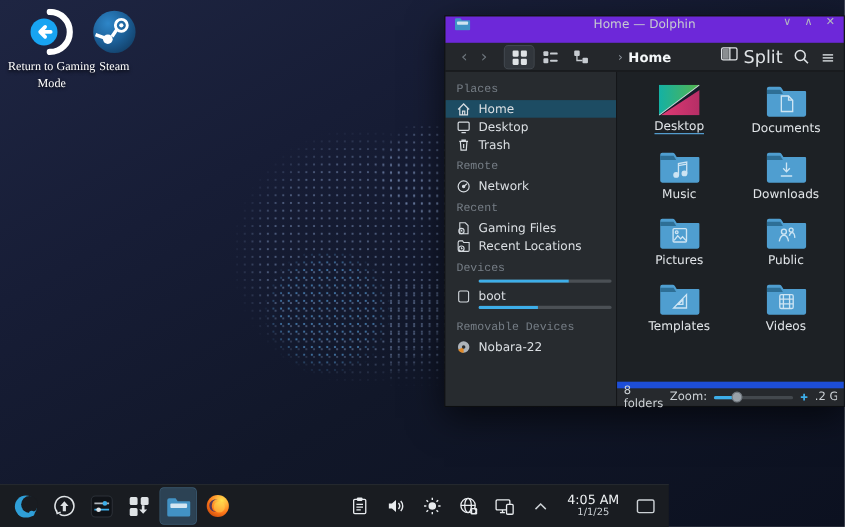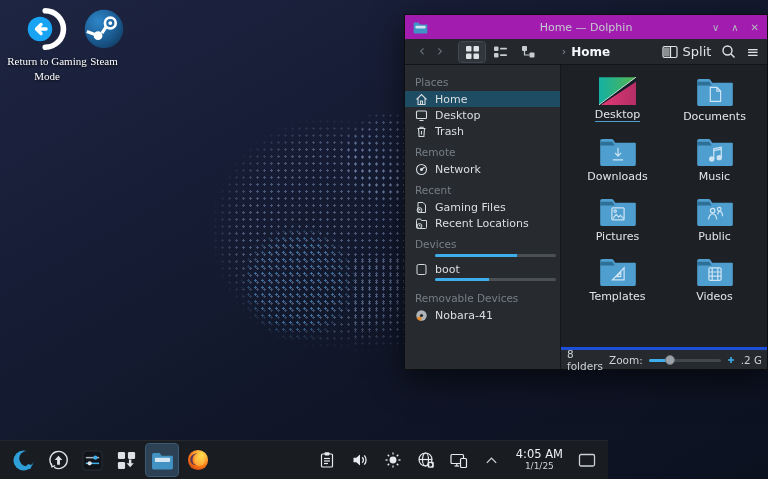--- a/index.html
+++ b/index.html
@@ -25,7 +25,7 @@
   .win { position:absolute; left:404px; top:14px; width:364px; height:356px; z-index:5;
          background:#1d2125; box-shadow:0 10px 30px rgba(0,0,0,.6); border:1px solid #0c0e10;
          display:flex; flex-direction:column; }
-  .titlebar { height:24px; background:#a21caf; display:flex; align-items:center; padding:0 8px;
+  .titlebar { height:24px; background:#6d28d9; display:flex; padding:0 8px;
               position:relative; flex:0 0 auto; }
   .titlebar .apptitle { position:absolute; left:0; right:0; text-align:center; color:#c6cbd0; font-size:11px; }
   .winctl { margin-left:auto; display:flex; gap:12px; color:#b4bac0; font-size:10px; z-index:1; }

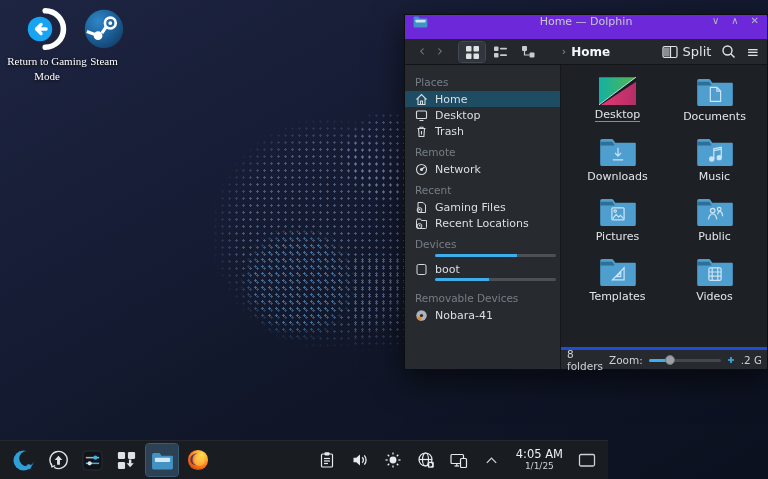--- a/index.html
+++ b/index.html
@@ -40,7 +40,7 @@
   .crumb .chev { color:#8d949b; font-size:11px; }
   .crumb .loc { color:#f4f7f9; font-weight:bold; font-size:12px; }
   .tb-right { margin-left:auto; display:flex; align-items:center; gap:10px; }
-  .splitbtn { display:flex; align-items:center; gap:5px; color:#dfe3e6; font-size:13px; }
+  .splitbtn { display:flex; align-items:flex-start; gap:5px; color:#dfe3e6; font-size:16px; }
   .menu-glyph { font-size:15px; color:#dfe3e6; }
   .winbody { flex:1; display:flex; min-height:0; }
   

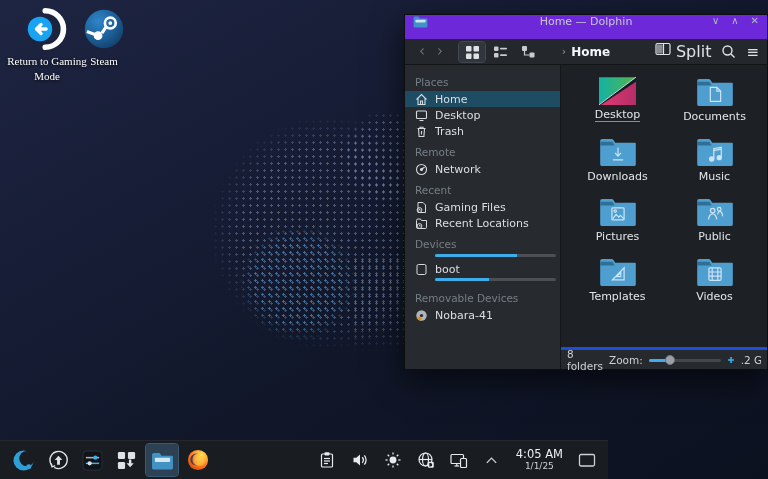--- a/index.html
+++ b/index.html
@@ -45,7 +45,7 @@
   .winbody { flex:1; display:flex; min-height:0; }
   
   .sidebar { width:156px; background:#272b2f; border-right:1px solid #141619; padding-top:4px; overflow:hidden; }
-  .sec-title { color:#767e86; font-size:10.5px; padding:7px 0 3px 10px; }
+  .sec-title { color:#767e86; font-size:10.5px; padding:7px 0 3px 10px;font-family:Liberation Mono, monospace; }
   .side-item { display:flex; align-items:center; gap:7px; height:16px; padding-left:10px; color:#dbdfe3; }
   .side-item.selected { background:#1d4c63; }
   .side-item .si { width:13px; height:13px; flex:0 0 auto; display:flex; }

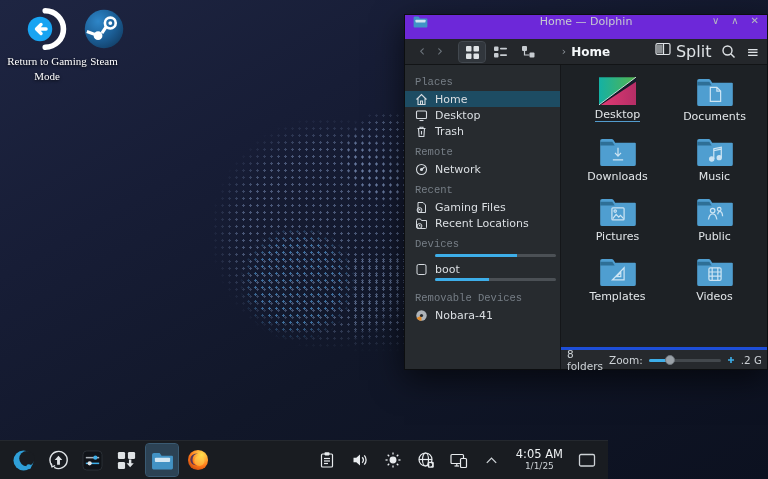--- a/index.html
+++ b/index.html
@@ -329,19 +329,6 @@
               <path d="M1 8 v-4 q0 -2 2 -2 h10 q1.5 0 2.2 1.2 L17 6 h21 q1 0 1 1 v22 q0 2 -2 2 h-34 q-2 0 -2 -2 z" fill="#4f9ed0"></path>
               <path d="M1 5 h13 l2.5 4 H1 z" fill="#2e6f96"></path>
               <g stroke="#e3f1fa" stroke-width="1.3" fill="none" opacity=".85">
-                <path d="M20 11.5 v8 M16.8 17 l3.2 3.5 3.2 -3.5 M14.5 24.5 h11"></path>
-              </g>
-            </svg>
-          </span>
-          <span class="flabel">Downloads</span>
-        </div>
-
-        <div class="fcell">
-          <span>
-            <svg viewBox="0 0 40 32" width="38" height="30">
-              <path d="M1 8 v-4 q0 -2 2 -2 h10 q1.5 0 2.2 1.2 L17 6 h21 q1 0 1 1 v22 q0 2 -2 2 h-34 q-2 0 -2 -2 z" fill="#4f9ed0"></path>
-              <path d="M1 5 h13 l2.5 4 H1 z" fill="#2e6f96"></path>
-              <g stroke="#e3f1fa" stroke-width="1.3" fill="none" opacity=".85">
                 <circle cx="16.5" cy="23.5" r="2.2" fill="#e3f1fa"></circle>
                   <circle cx="24.5" cy="22" r="2.2" fill="#e3f1fa"></circle>
                 <path d="M18.7 23.5 V12.5 L26.7 11 v11 M18.7 14.5 l8 -1.5"></path>
@@ -349,6 +336,19 @@
             </svg>
           </span>
           <span class="flabel">Music</span>
+        </div>
+
+        <div class="fcell">
+          <span>
+            <svg viewBox="0 0 40 32" width="38" height="30">
+              <path d="M1 8 v-4 q0 -2 2 -2 h10 q1.5 0 2.2 1.2 L17 6 h21 q1 0 1 1 v22 q0 2 -2 2 h-34 q-2 0 -2 -2 z" fill="#4f9ed0"></path>
+              <path d="M1 5 h13 l2.5 4 H1 z" fill="#2e6f96"></path>
+              <g stroke="#e3f1fa" stroke-width="1.3" fill="none" opacity=".85">
+                <path d="M20 11.5 v8 M16.8 17 l3.2 3.5 3.2 -3.5 M14.5 24.5 h11"></path>
+              </g>
+            </svg>
+          </span>
+          <span class="flabel">Downloads</span>
         </div>
 
         <div class="fcell">

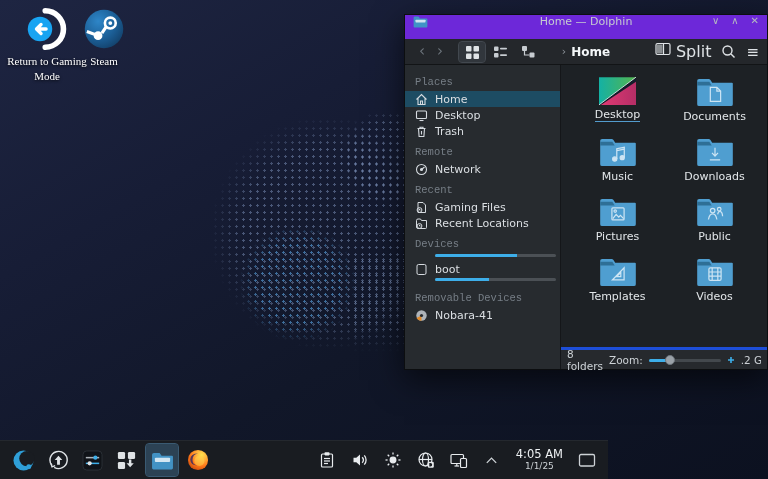--- a/index.html
+++ b/index.html
@@ -281,7 +281,7 @@
               <circle cx="6.5" cy="6.5" r="1.6" fill="#272b2f"></circle>
             </svg>
         </span>
-        <span class="side-label">Nobara-41</span>
+        <span class="side-label">Nobara-22</span>
       </div>
     </div>
 

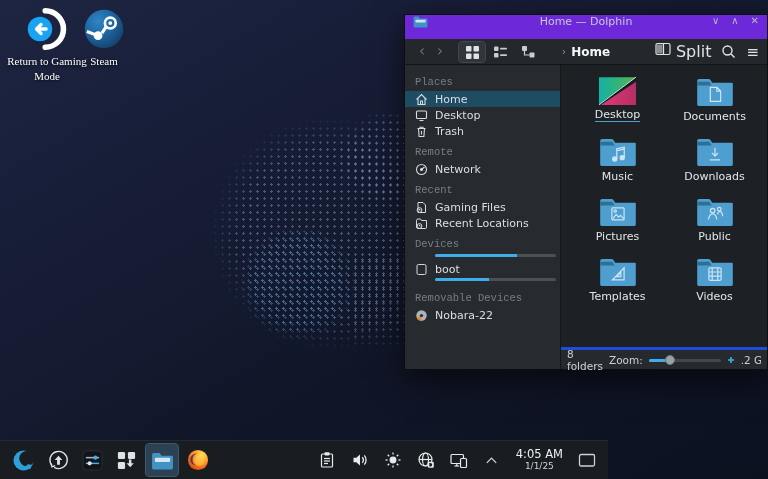--- a/index.html
+++ b/index.html
@@ -60,7 +60,7 @@
   .flabel { margin-top:3px; font-size:11px; color:#e2e6e9; line-height:1.2; }
   .flabel.current { border-bottom:1px solid rgba(90,170,225,.9); }
   
-  .statusbar { height:22px; background:#26292d; border-top:3px solid #1d4ed8; display:flex;
+  .statusbar { height:22px; background:#26292d; border-top:6px solid #1d4ed8; display:flex;
                align-items:center; padding:0 6px; gap:6px; flex:0 0 auto; font-size:10.5px; color:#cdd2d6; }
   .zoomgrp { margin-left:auto; display:flex; align-items:center; gap:6px; }
   .slider { position:relative; width:72px; height:10px; }

